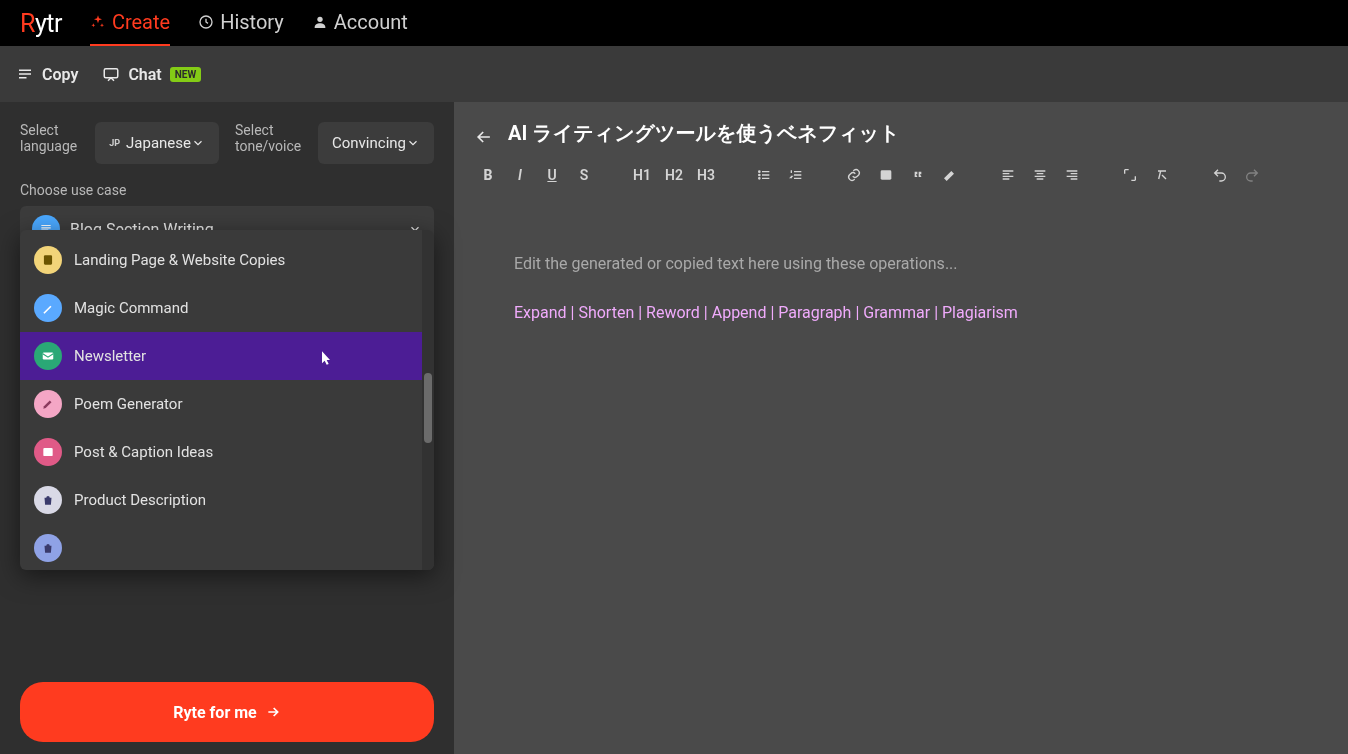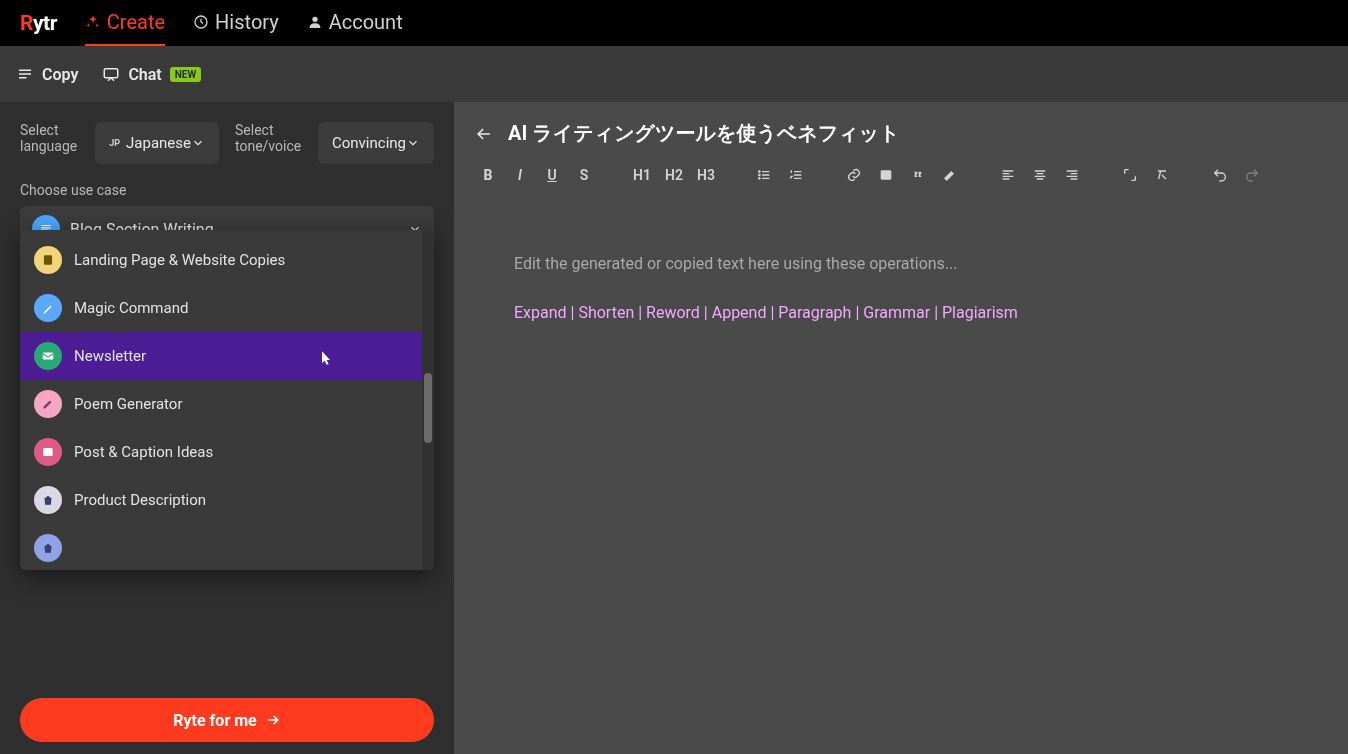--- a/index.html
+++ b/index.html
@@ -22,8 +22,8 @@
     gap: 28px;
   }
   .logo {
-    font-weight: 700;
-    font-size: 21px;
+    font-weight: 400;
+    font-size: 25px;
     letter-spacing: -0.5px;
   }
   .logo .r { color: #ff3b1f; }

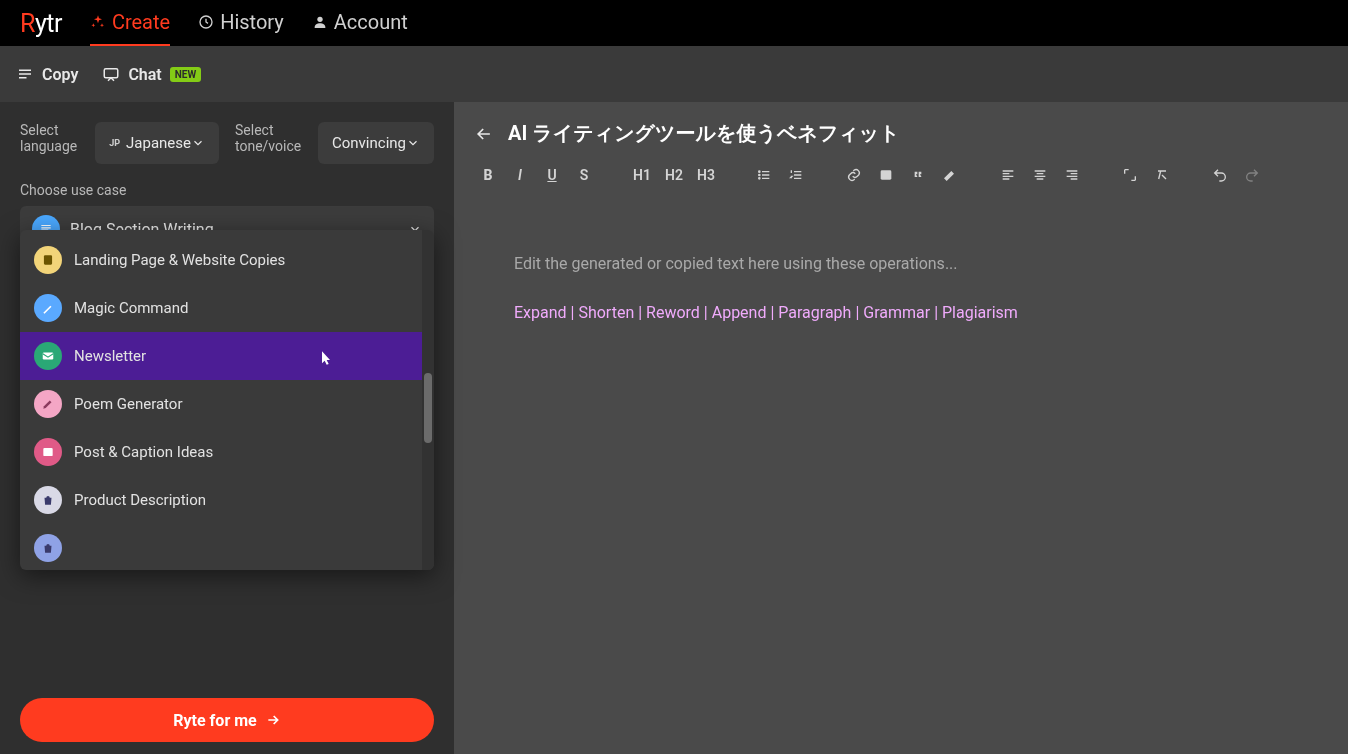--- a/index.html
+++ b/index.html
@@ -183,7 +183,7 @@
     flex-direction: column;
   }
   .doc-header {
-    display: flex; align-items: center; gap: 14px;
+    display: flex; align-items: flex-end; gap: 14px;
     padding: 18px 20px 10px 20px;
   }
   .doc-title {

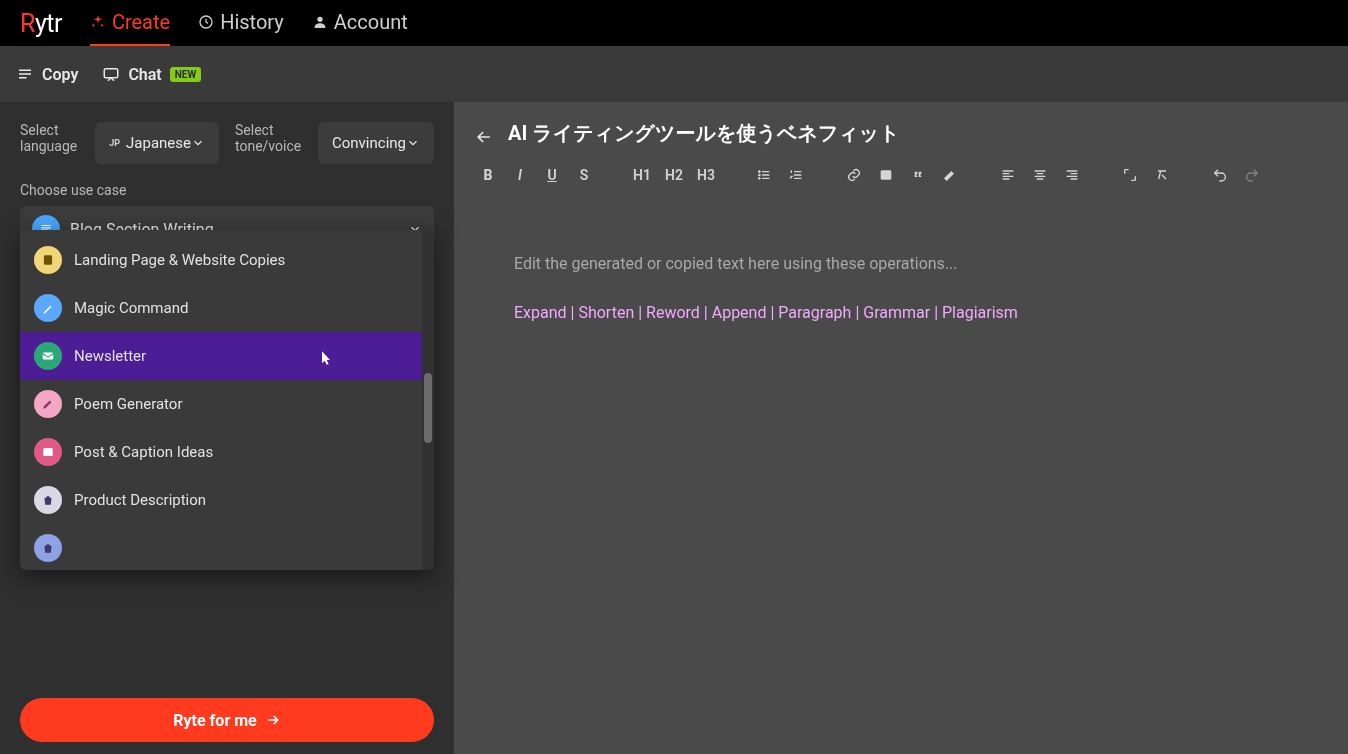--- a/index.html
+++ b/index.html
@@ -166,7 +166,7 @@
     color: #fff;
     font-weight: 700;
     font-size: 16px;
-    height: 44px;
+    height: 60px;
     border-radius: 23px;
     display: flex;
     align-items: center;

